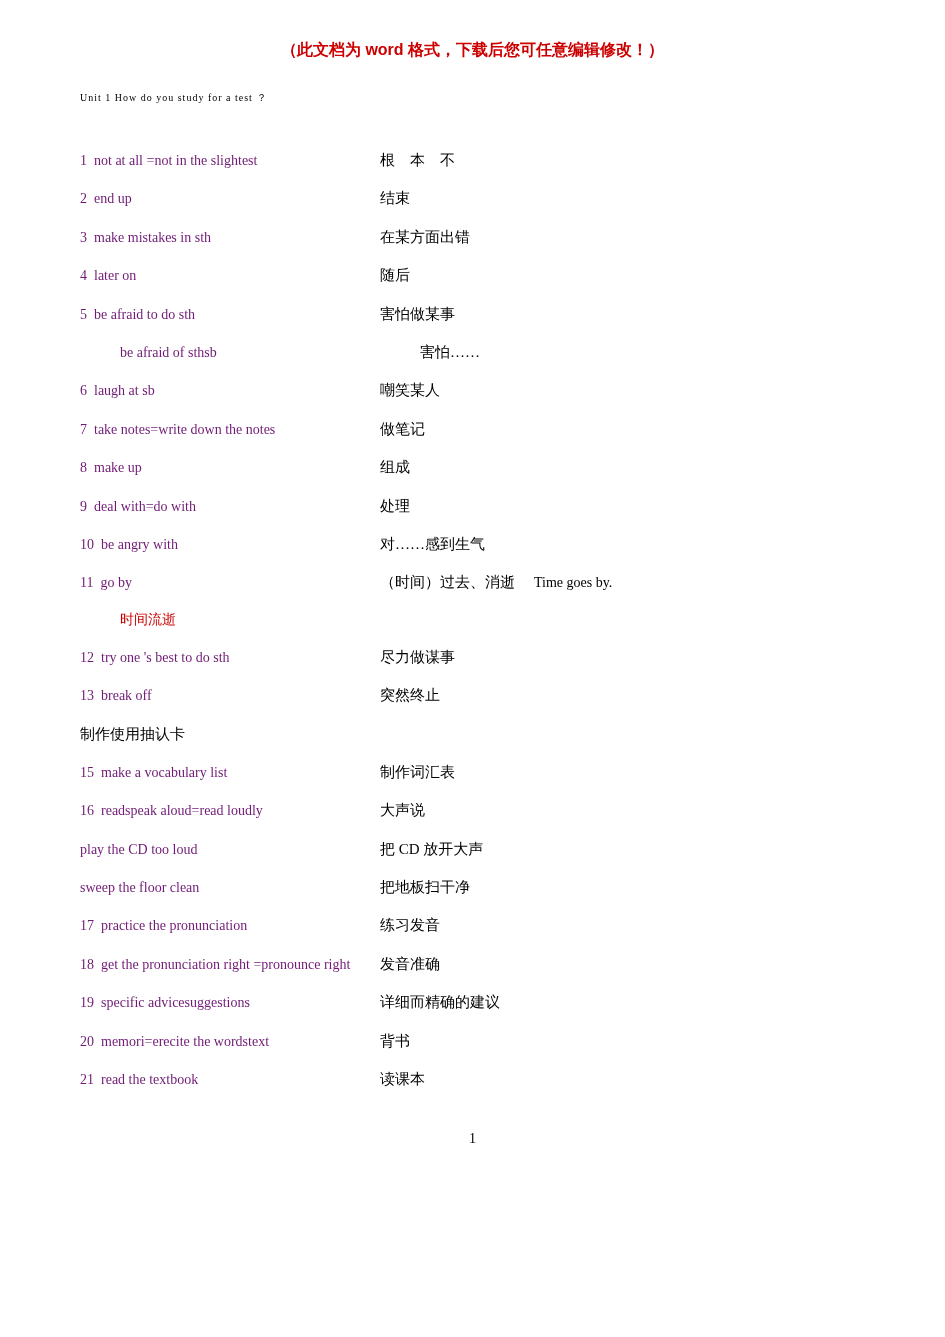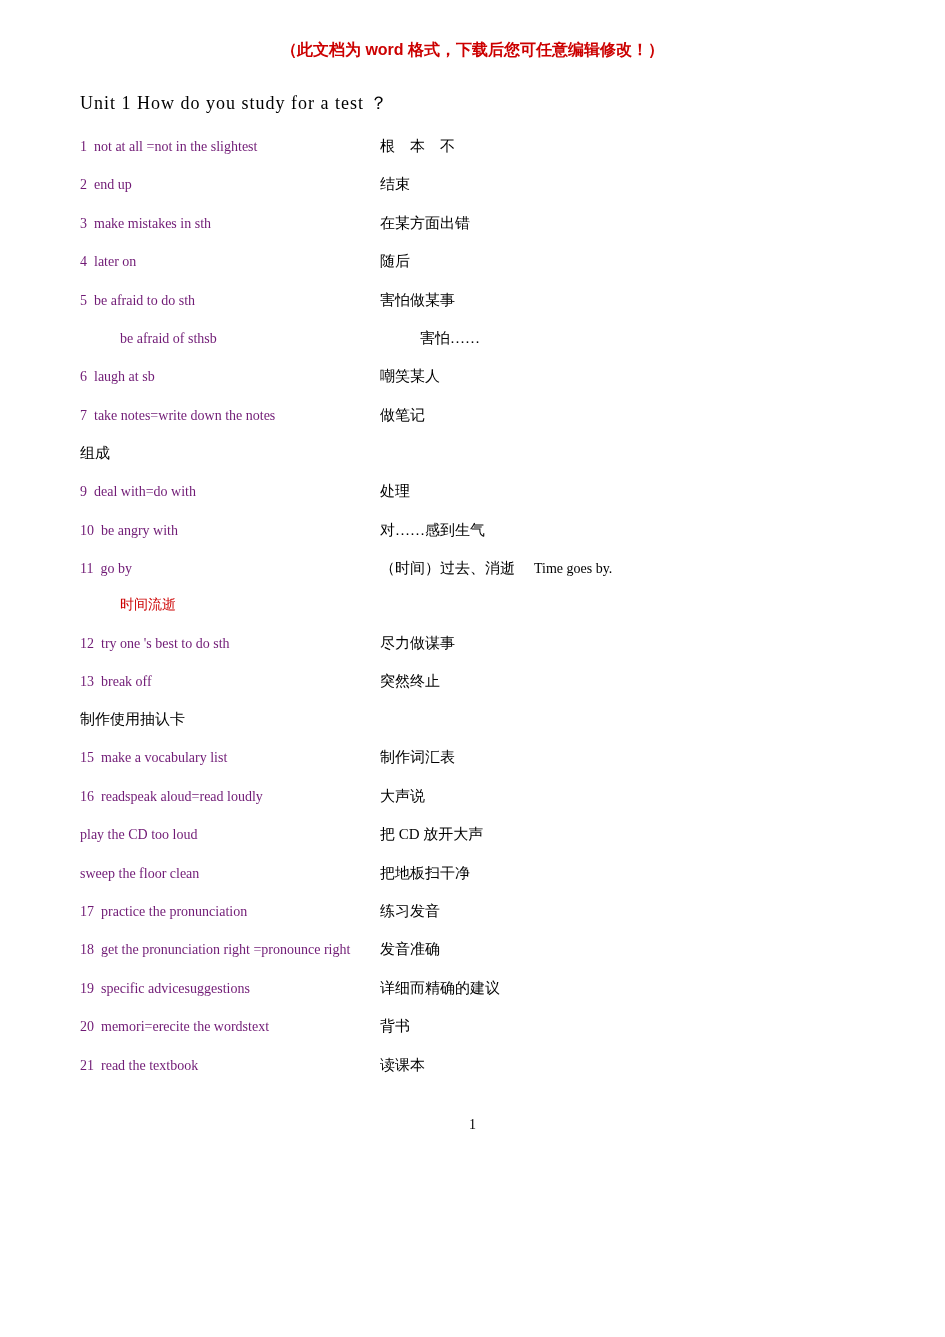--- a/index.html
+++ b/index.html
@@ -26,8 +26,8 @@
       font-family: "SimHei", "黑体", sans-serif;
     }
     .unit-title {
-      font-size: 18px;
-      margin-bottom: 19px;
+      font-size: 10px;
+      margin-bottom: 43px;
       font-family: "Times New Roman", serif;
       letter-spacing: 1px;
     }

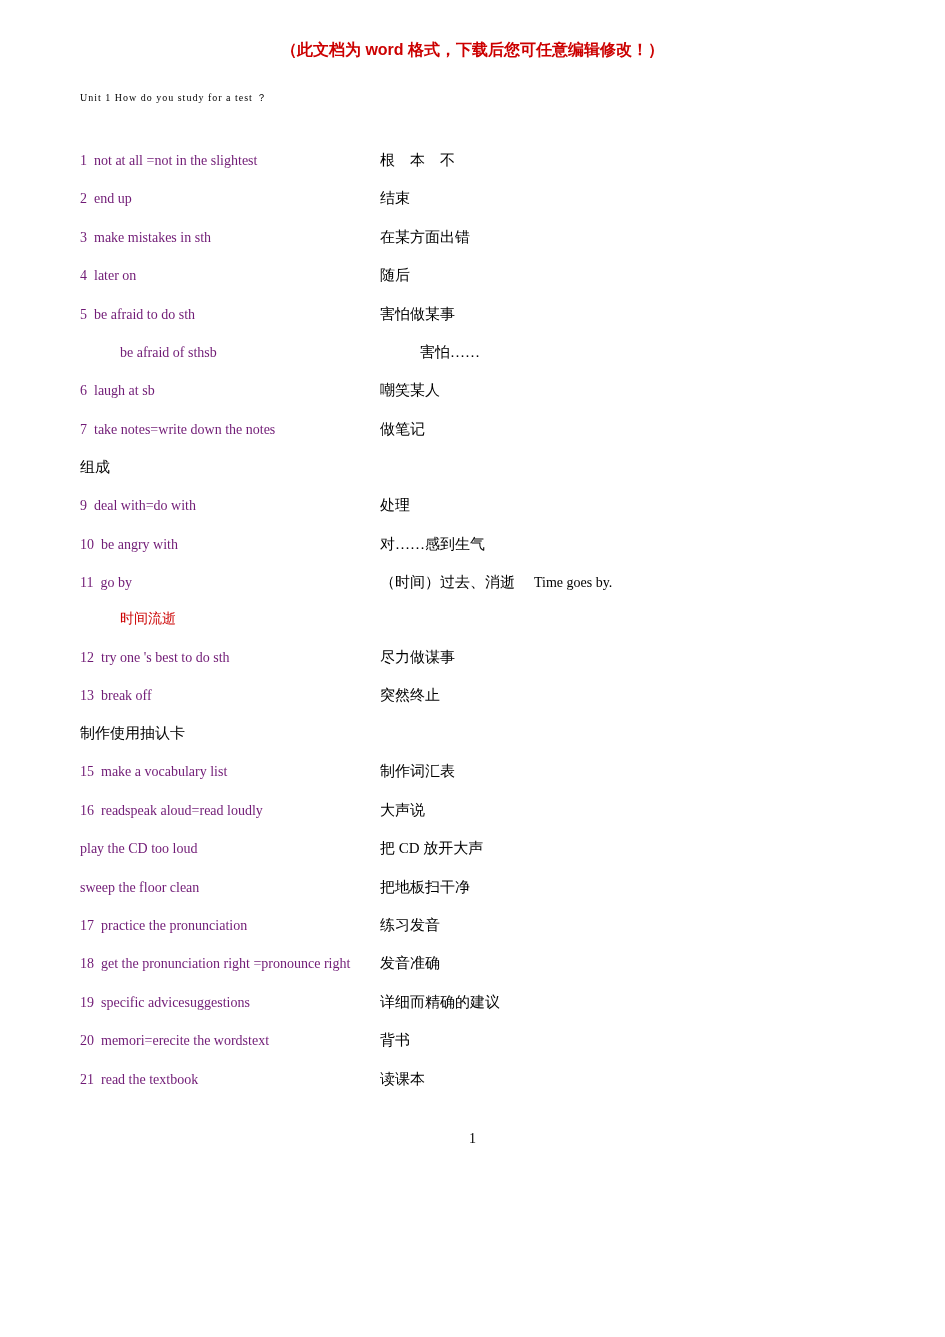--- a/index.html
+++ b/index.html
@@ -122,6 +122,7 @@
   </li>
 
   <li class="vocab-item">
+    <span class="en">8&nbsp;&nbsp;make up&nbsp;&nbsp;&nbsp;&nbsp;&nbsp;&nbsp;&nbsp;&nbsp;&nbsp;&nbsp;&nbsp;&nbsp;&nbsp;&nbsp;&nbsp;&nbsp;&nbsp;&nbsp;&nbsp;&nbsp;&nbsp;&nbsp;&nbsp;&nbsp;&nbsp;&nbsp;&nbsp;&nbsp;&nbsp;&nbsp;&nbsp;</span>
     <span class="zh">组成</span>
   </li>
 

